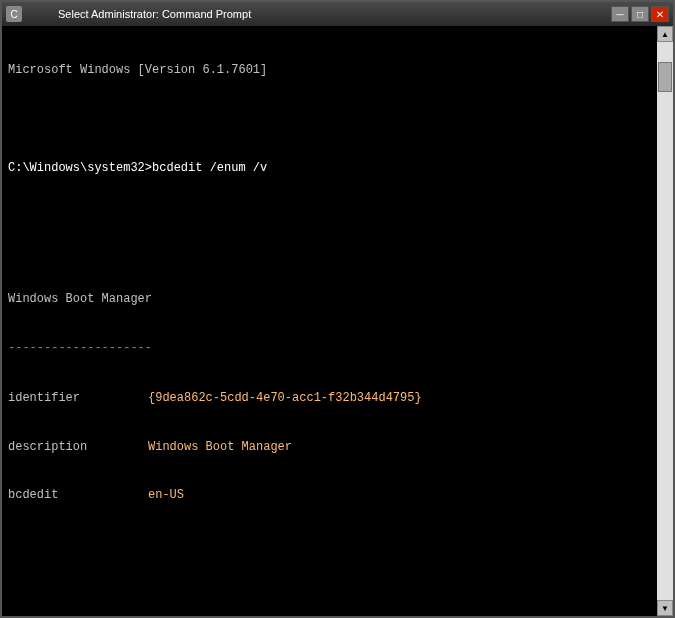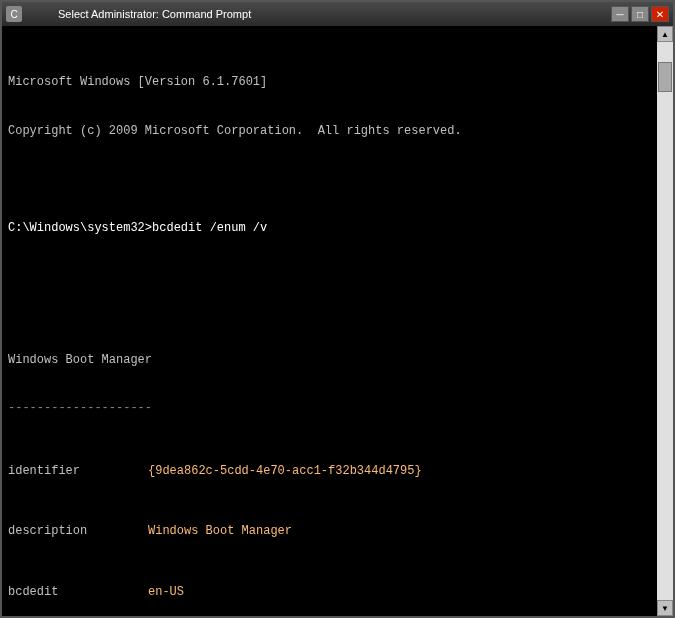--- a/index.html
+++ b/index.html
@@ -97,7 +97,7 @@
       color: #c0c0c0;
       font-family: 'Courier New', Courier, monospace;
       font-size: 12px;
-      padding: 16px 6px;
+      padding: 4px 6px;
       overflow-y: auto;
       line-height: 1.35;
       white-space: pre-wrap;

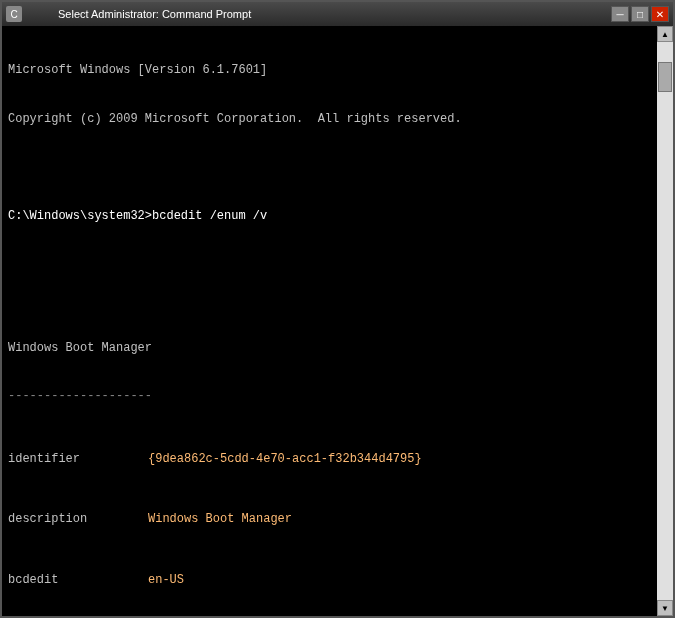--- a/index.html
+++ b/index.html
@@ -193,7 +193,6 @@
   <div class="content-area">
     <div class="terminal">
       <span class="terminal-line">Microsoft Windows [Version 6.1.7601]</span>
-      <span class="terminal-line">Copyright (c) 2009 Microsoft Corporation.  All rights reserved.</span>
       <span class="terminal-line">&nbsp;</span>
       <span class="terminal-line cmd-line">C:\Windows\system32&gt;bcdedit /enum /v</span>
       <span class="terminal-line">&nbsp;</span>

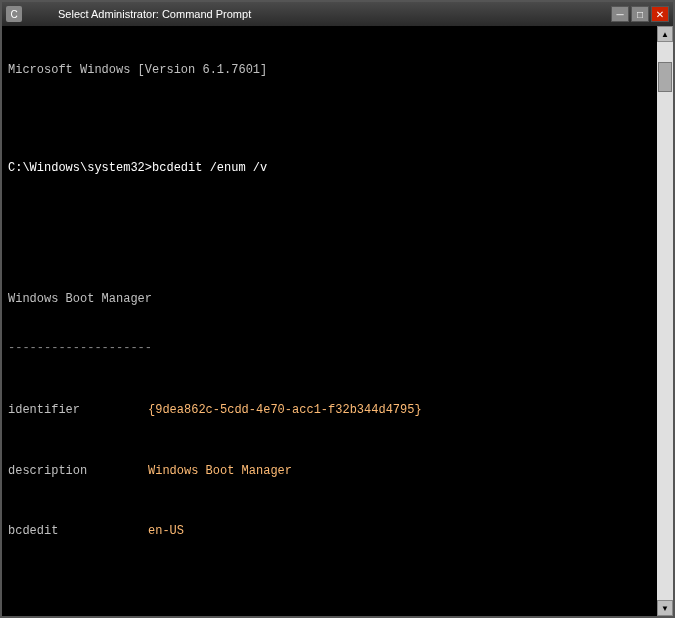--- a/index.html
+++ b/index.html
@@ -161,7 +161,6 @@
       display: inline-block;
       min-width: 140px;
       color: #c0c0c0;
-      margin-top: 12px;
     }
 
     .val-col {

